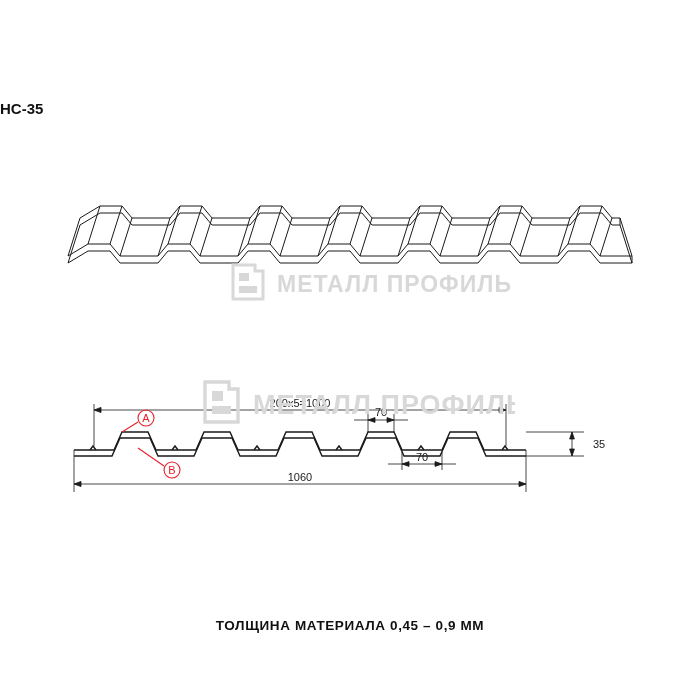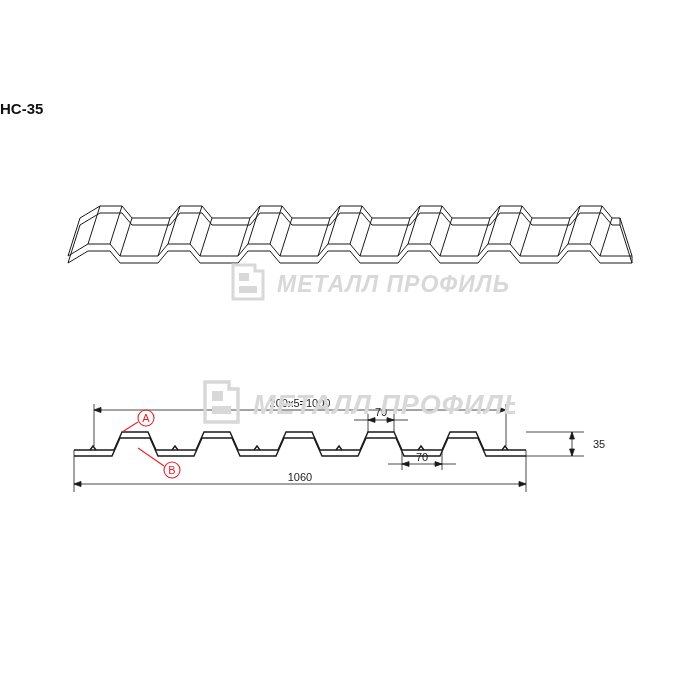--- a/index.html
+++ b/index.html
@@ -70,7 +70,6 @@
   .wm {
     position: absolute;
     pointer-events: none;
-    font-style: italic;
   }
   .wm-1 { left: 225px; top: 255px; }
   .wm-2 { left: 195px; top: 370px; }

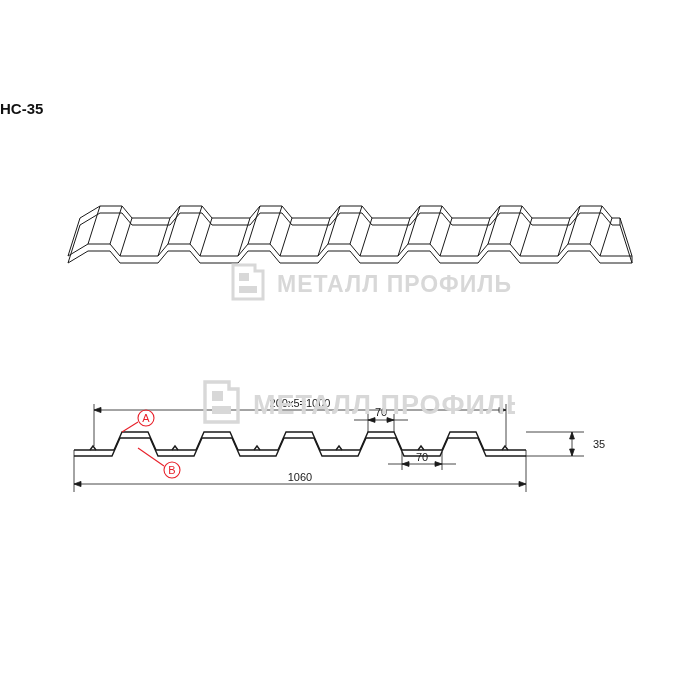--- a/index.html
+++ b/index.html
@@ -243,6 +243,7 @@
     </svg>
   </div>
 
+  <div class="footer-note">ТОЛЩИНА МАТЕРИАЛА 0,45 – 0,9 ММ</div>
 
 </div>
 

